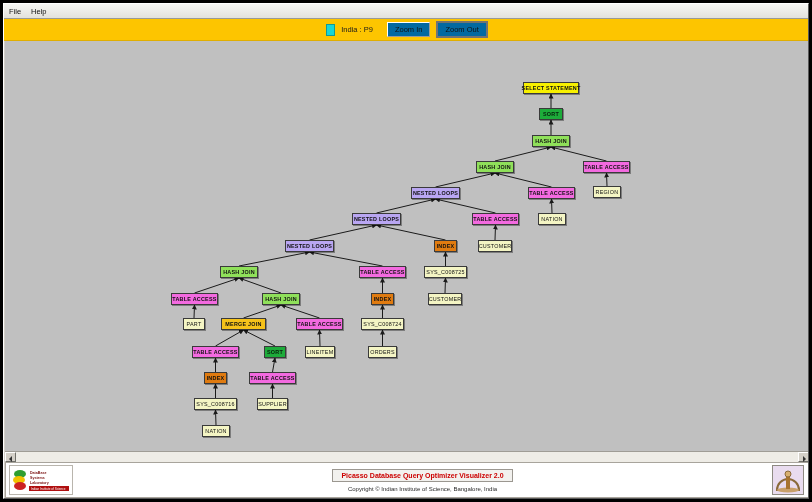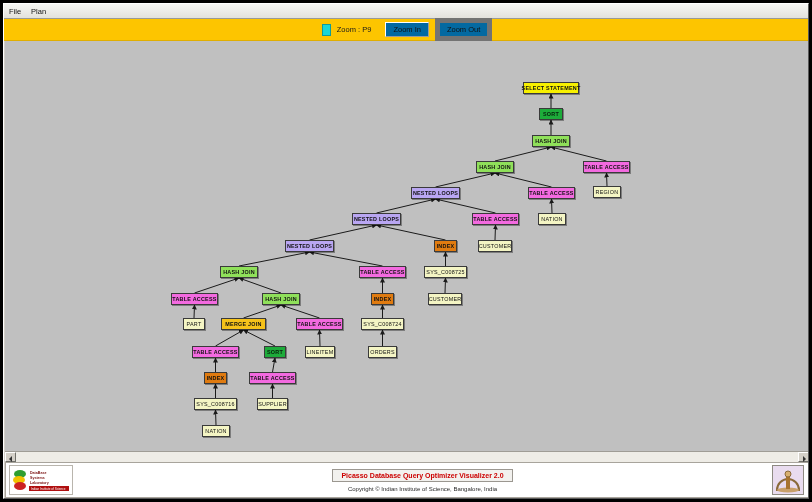--- a/index.html
+++ b/index.html
@@ -135,7 +135,7 @@
 
     <div id="menubar">
       <div class="menu-item">File</div>
-      <div class="menu-item">Plan</div>
+      <div class="menu-item">Help</div>
     </div>
 
     <div id="toolbar">

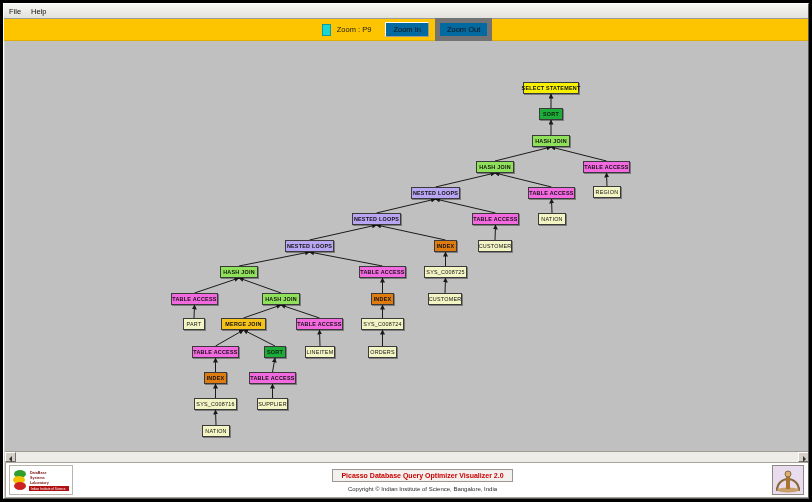--- a/index.html
+++ b/index.html
@@ -140,7 +140,7 @@
 
     <div id="toolbar">
       <span id="plan-swatch"></span>
-      <span id="plan-label">Zoom : P9</span>
+      <span id="plan-label">India : P9</span>
       <button class="tb-btn">Zoom In</button>
       <button class="tb-btn focus">Zoom Out</button>
     </div>

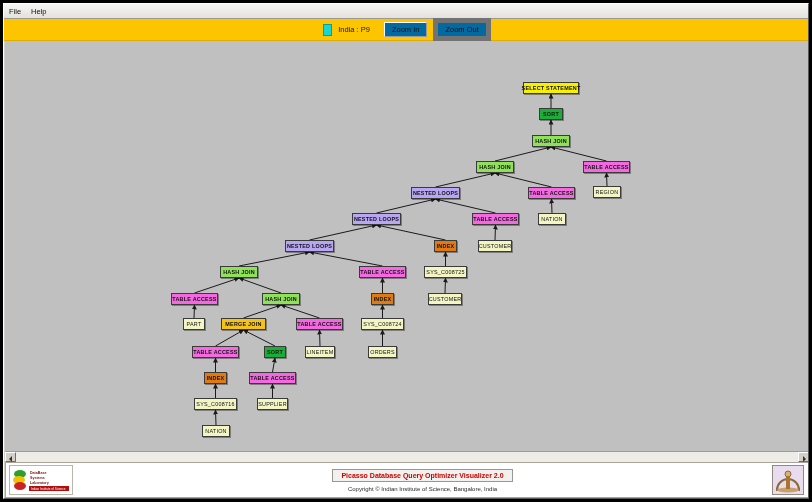--- a/index.html
+++ b/index.html
@@ -53,7 +53,7 @@
     border:1px solid #9b9b9b;border-top-color:#fff;border-left-color:#fff;
     padding:2px 7px;line-height:9px;white-space:nowrap;cursor:pointer;
   }
-  .tb-btn.focus{border:5px solid #737373;}
+  .tb-btn.focus{border:2px solid #737373;}
   
   #canvas-wrap{
     position:absolute;left:1px;top:37px;width:804px;height:410px;

